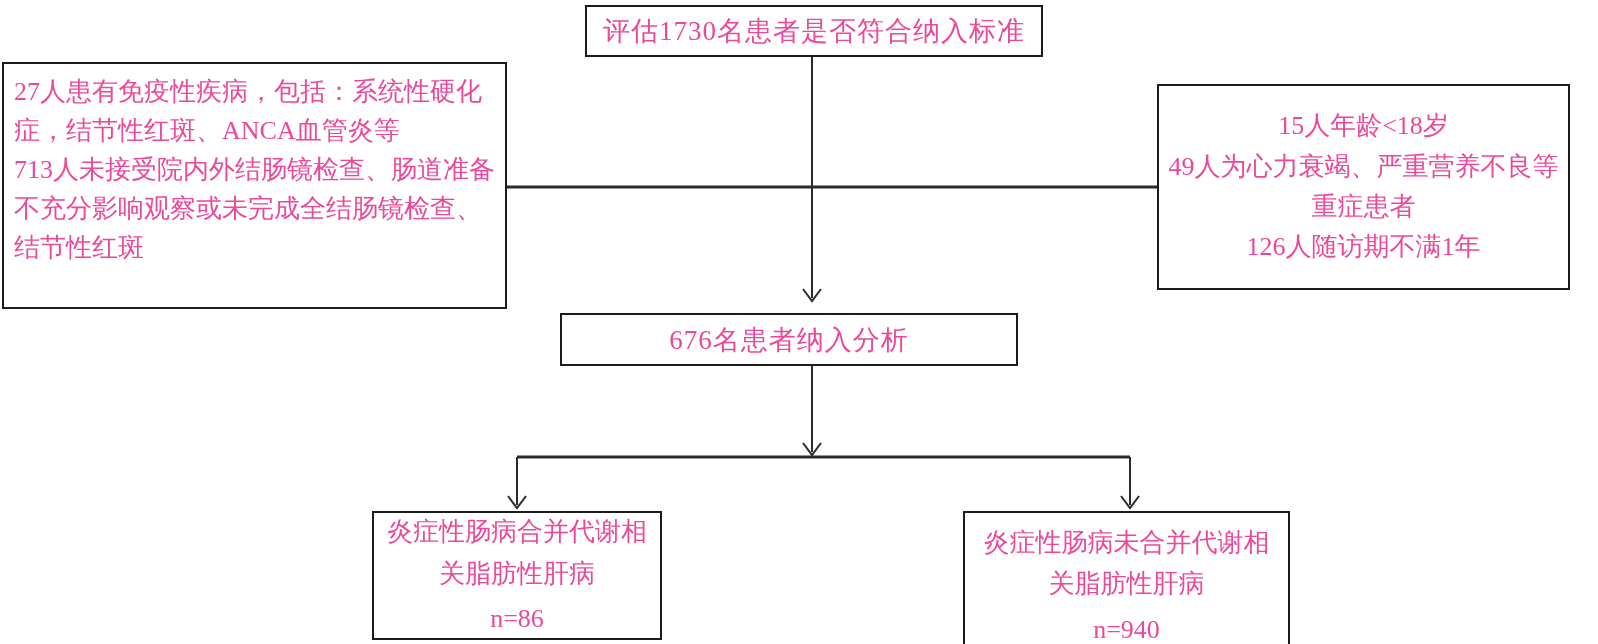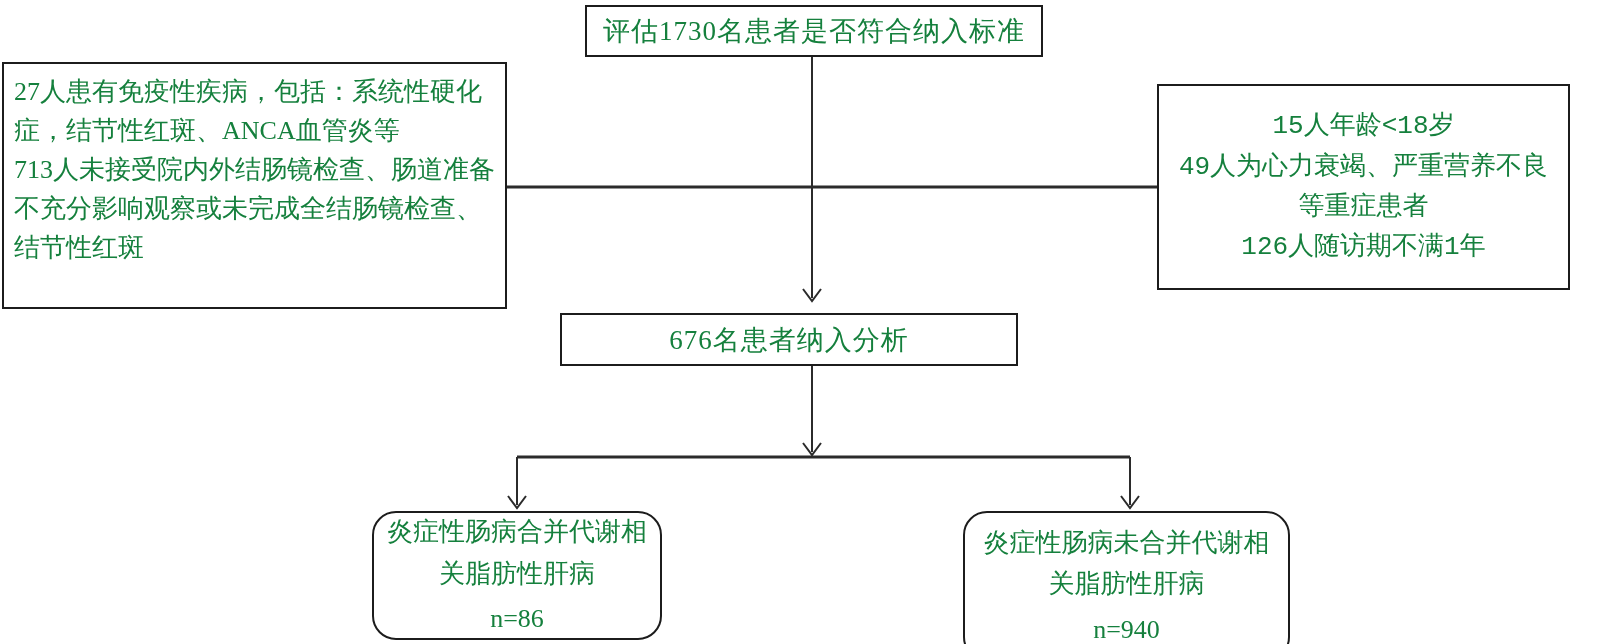--- a/index.html
+++ b/index.html
@@ -13,7 +13,7 @@
     height: 644px;
     background: #ffffff;
     font-family: "Liberation Serif", "DejaVu Serif", serif;
-    color: #15803d;
+    color: #ec4899;
     overflow: hidden;
   }
   svg.connectors {

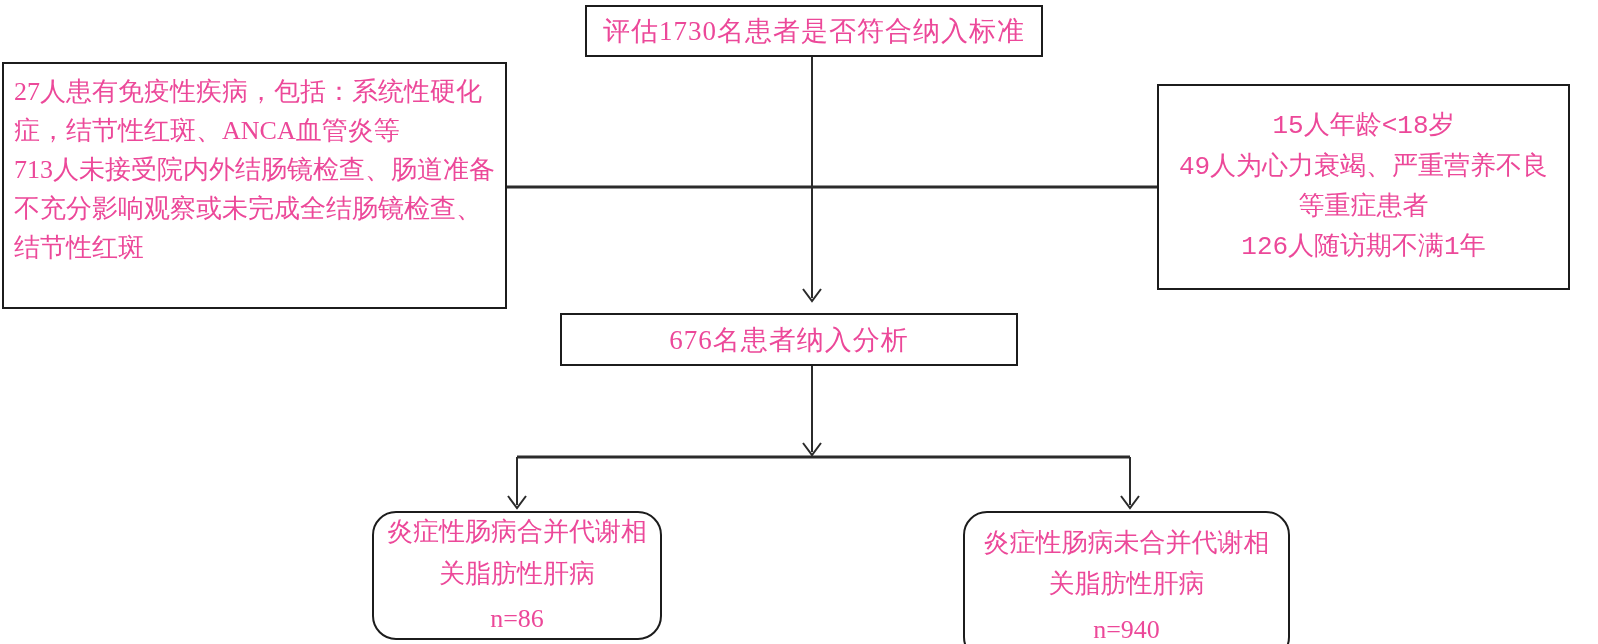--- a/index.html
+++ b/index.html
@@ -94,7 +94,7 @@
     <div>713人未接受院内外结肠镜检查、肠道准备不充分影响观察或未完成全结肠镜检查、结节性红斑</div>
   </div>
 
-  <div class="box center right-box" style="left:1157px; top:84px; width:413px; height:206px;font-family:Liberation Mono, monospace;">
+  <div class="box center right-box" style="left:1157px; top:84px; width:413px; height:206px;">
     <div>15人年龄&lt;18岁</div>
     <div>49人为心力衰竭、严重营养不良等重症患者</div>
     <div>126人随访期不满1年</div>

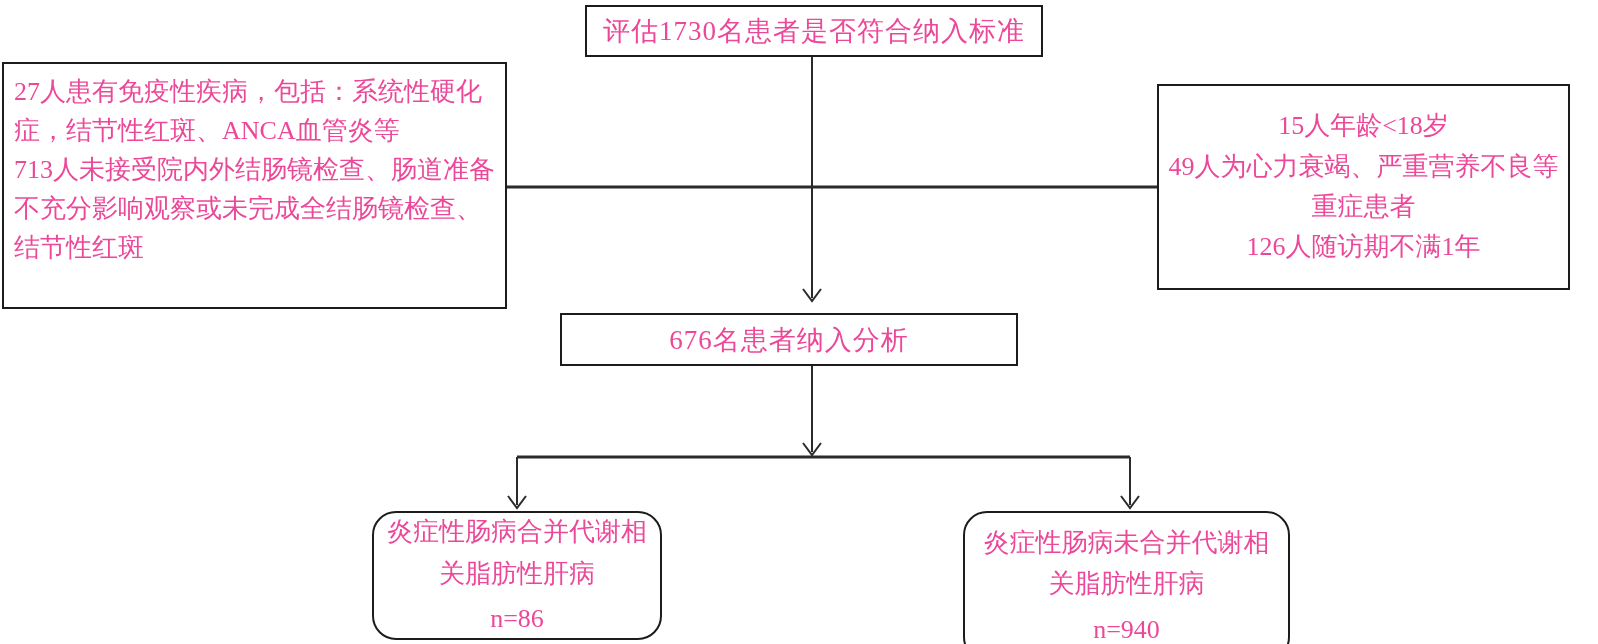--- a/index.html
+++ b/index.html
@@ -55,7 +55,6 @@
     font-size: 26px;
     line-height: 1.6;
     padding: 4px 8px;
-    border-radius: 24px;
   }
   .outcome-box .count-line {
     margin-top: 4px;

